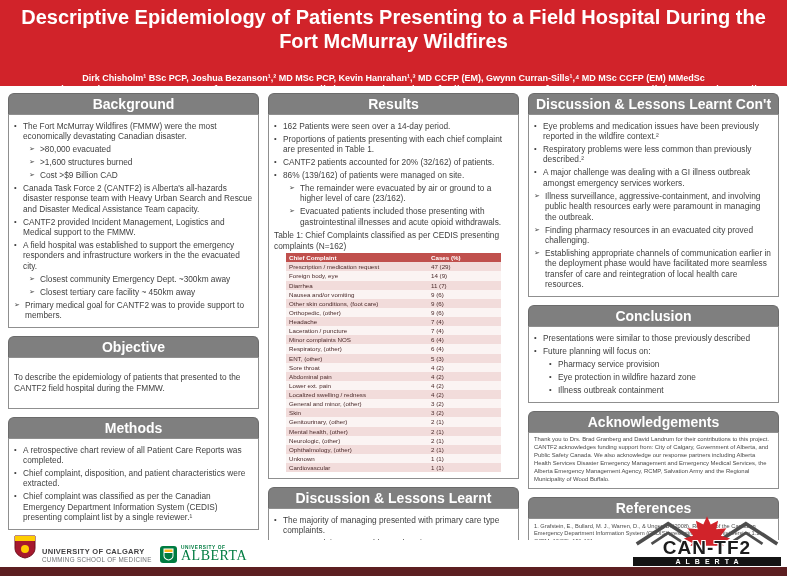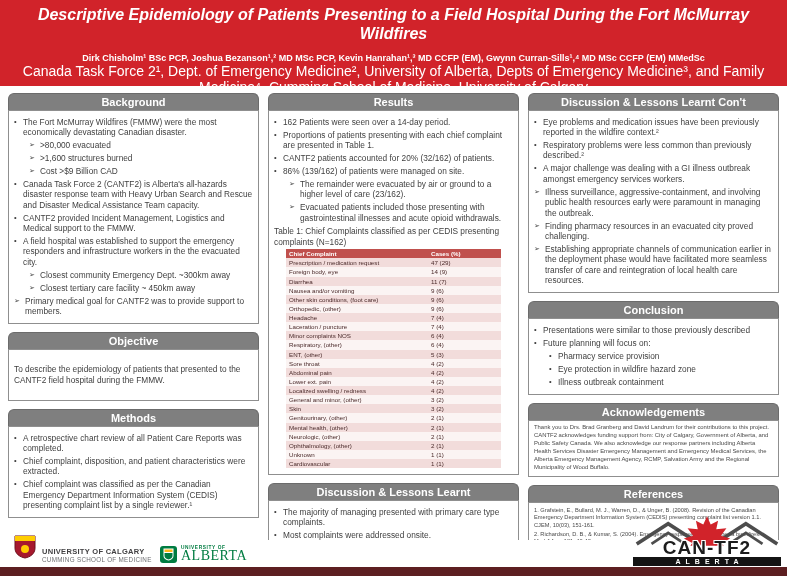--- a/index.html
+++ b/index.html
@@ -8,7 +8,7 @@
 
   
   .hdr{background:#d1232a;color:#fff;text-align:center;padding:6px 14px 6px;height:74px;}
-  .hdr-title{font-size:16px;font-weight:bold;line-height:1.18;font-style:italic;}
+  .hdr-title{font-size:20px;font-weight:bold;line-height:1.18;}
   .hdr-authors{font-size:9px;font-weight:bold;margin-top:9px;}
   .hdr-affil{font-size:14px;font-weight:normal;margin-top:0;}
 

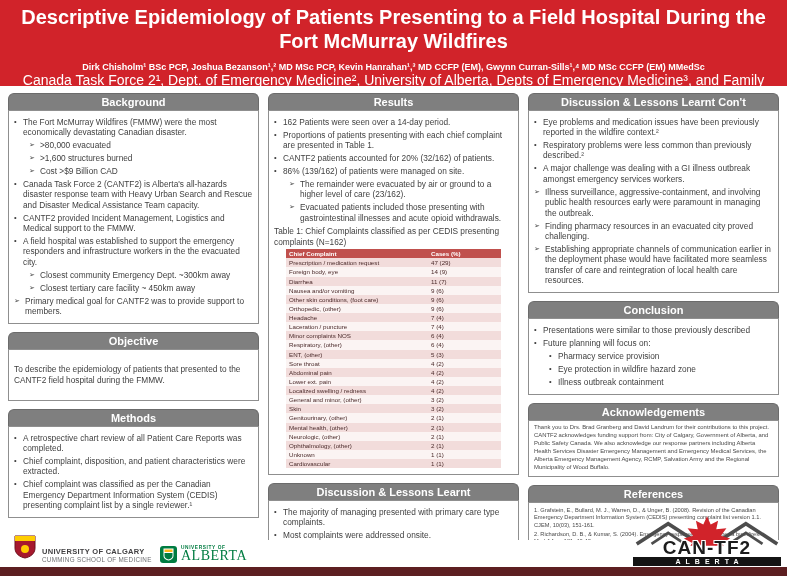--- a/index.html
+++ b/index.html
@@ -9,7 +9,7 @@
   
   .hdr{background:#d1232a;color:#fff;text-align:center;padding:6px 14px 6px;height:74px;}
   .hdr-title{font-size:20px;font-weight:bold;line-height:1.18;}
-  .hdr-authors{font-size:9px;font-weight:bold;margin-top:9px;}
+  .hdr-authors{font-size:9px;font-weight:bold;margin-top:20px;}
   .hdr-affil{font-size:14px;font-weight:normal;margin-top:0;}
 
   

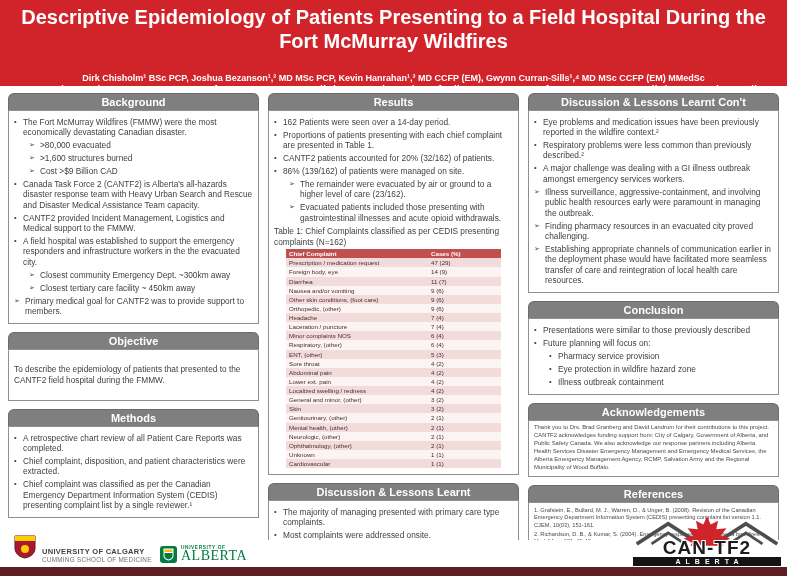--- a/index.html
+++ b/index.html
@@ -17,7 +17,7 @@
   .col{flex:1 1 0;display:flex;flex-direction:column;gap:8px;min-width:0;}
 
   .section{display:flex;flex-direction:column;}
-  .sec-hd{background:#7f7f7f;color:#fff;font-weight:bold;font-size:11px;text-align:center;
+  .sec-hd{background:#7f7f7f;color:#fff;font-weight:bold;font-size:14px;text-align:center;
           padding:2px 4px;border-radius:6px 6px 0 0;border:1px solid #6b6b6b;border-bottom:none;}
   .sec-bd{background:#fff;border:1px solid #8f8f8f;padding:3px 5px 4px;font-size:8.3px;line-height:1.26;}
 

